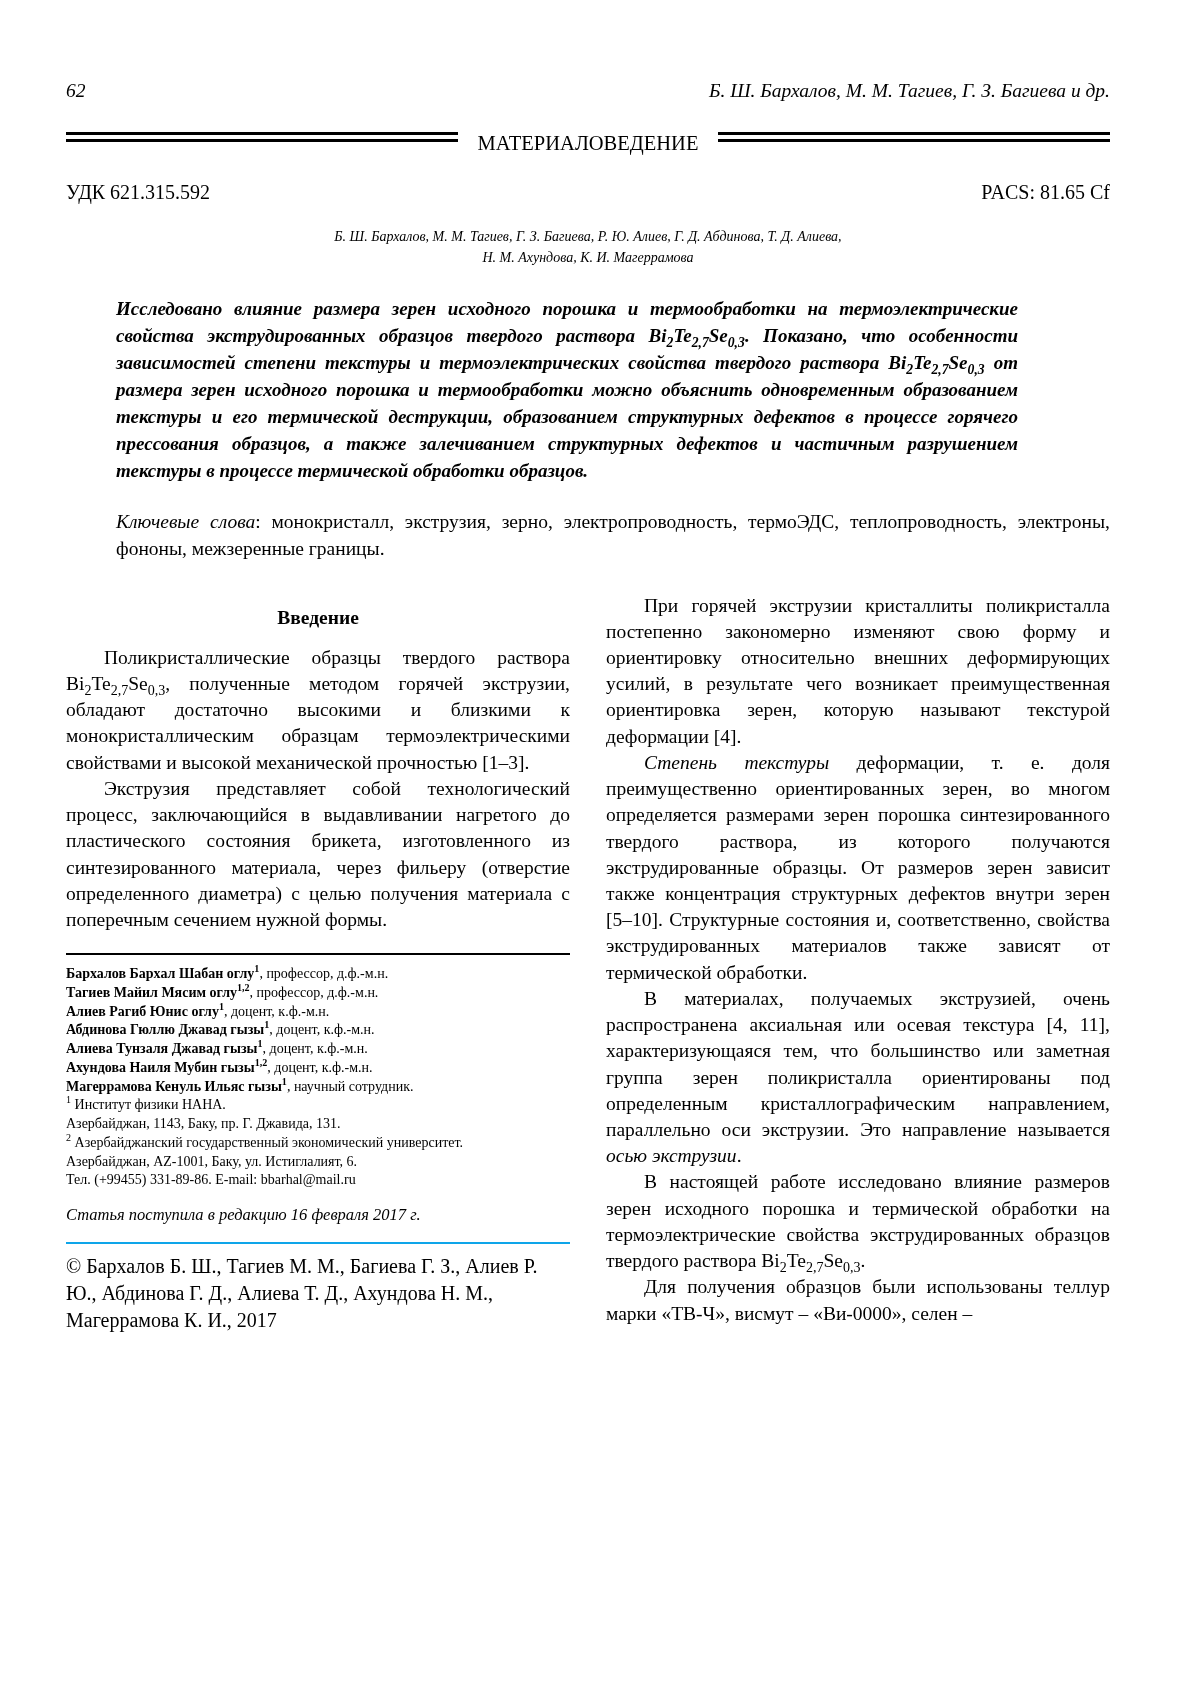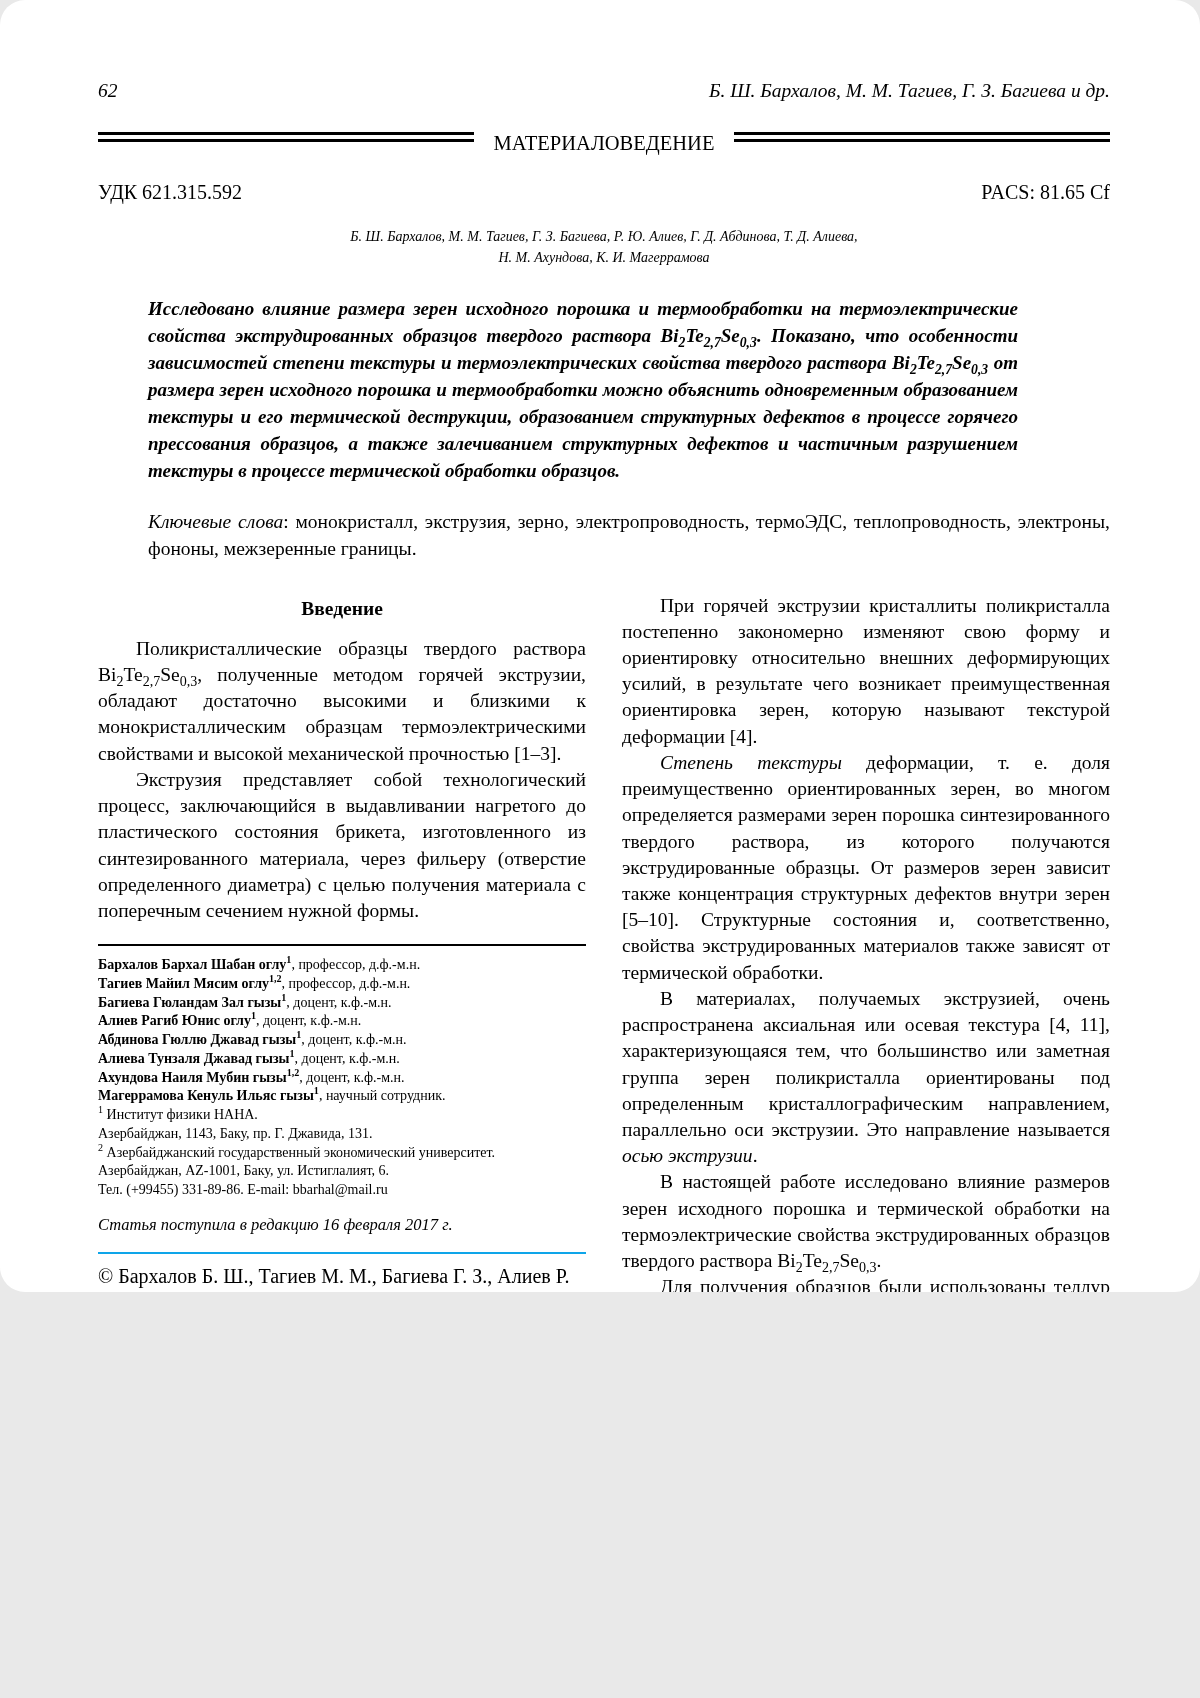--- a/index.html
+++ b/index.html
@@ -5,9 +5,9 @@
   html, body { margin: 0; padding: 0; background: #e9e9e9; }
   body { font-family: "Liberation Serif", "DejaVu Serif", serif; color: #000; }
   .page {
-    width: 1200px; height: 1292px; box-sizing: border-box;
+    width: 1200px; height: 1698px; box-sizing: border-box;
     margin: 0 auto; background: #ffffff;
-    padding: 80px 90px 60px 98px; overflow: hidden; border-radius: 25px;
+    padding: 80px 90px 60px 66px; overflow: hidden;
   }
   .running-head { display: flex; justify-content: space-between; align-items: baseline; font-style: italic; font-size: 19.5px; }
   .section-banner { display: flex; align-items: flex-start; gap: 14px; margin-top: 30px; }

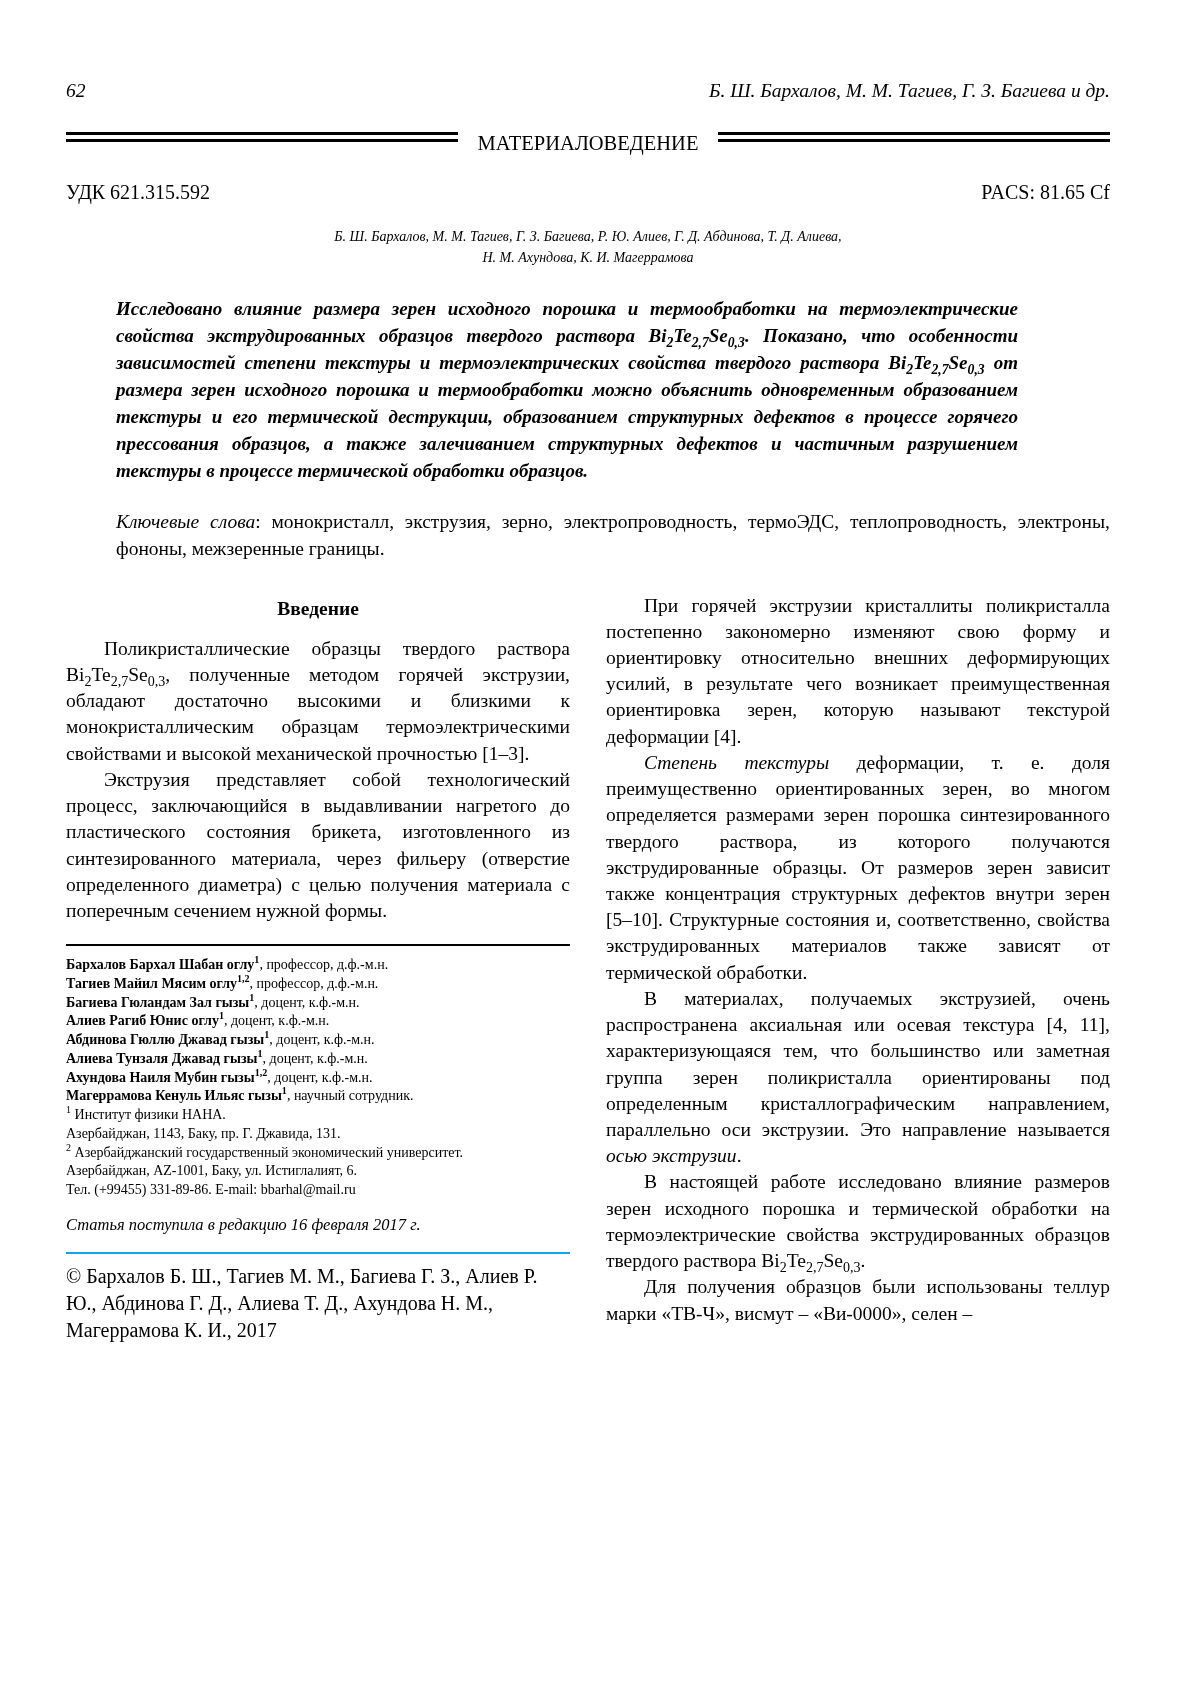--- a/index.html
+++ b/index.html
@@ -21,7 +21,7 @@
   .columns { display: flex; gap: 36px; margin-top: 30px; }
   .col { flex: 1; min-width: 0; font-size: 19.5px; line-height: 1.345; }
   .col p { margin: 0; text-align: justify; text-indent: 38px; }
-  .col-heading { text-align: center; font-weight: bold; margin: 3px 0 14px; font-size: 19.5px; }
+  .col-heading { text-align: center; font-weight: bold; margin: 12px 0 14px; font-size: 19.5px; }
   .col-heading.methods { margin-top: 28px; }
   .affiliations { margin-top: 20px; border-top: 2px solid #000; padding-top: 10px; font-size: 14px; line-height: 1.34; }
   .aff-line { margin: 0; }

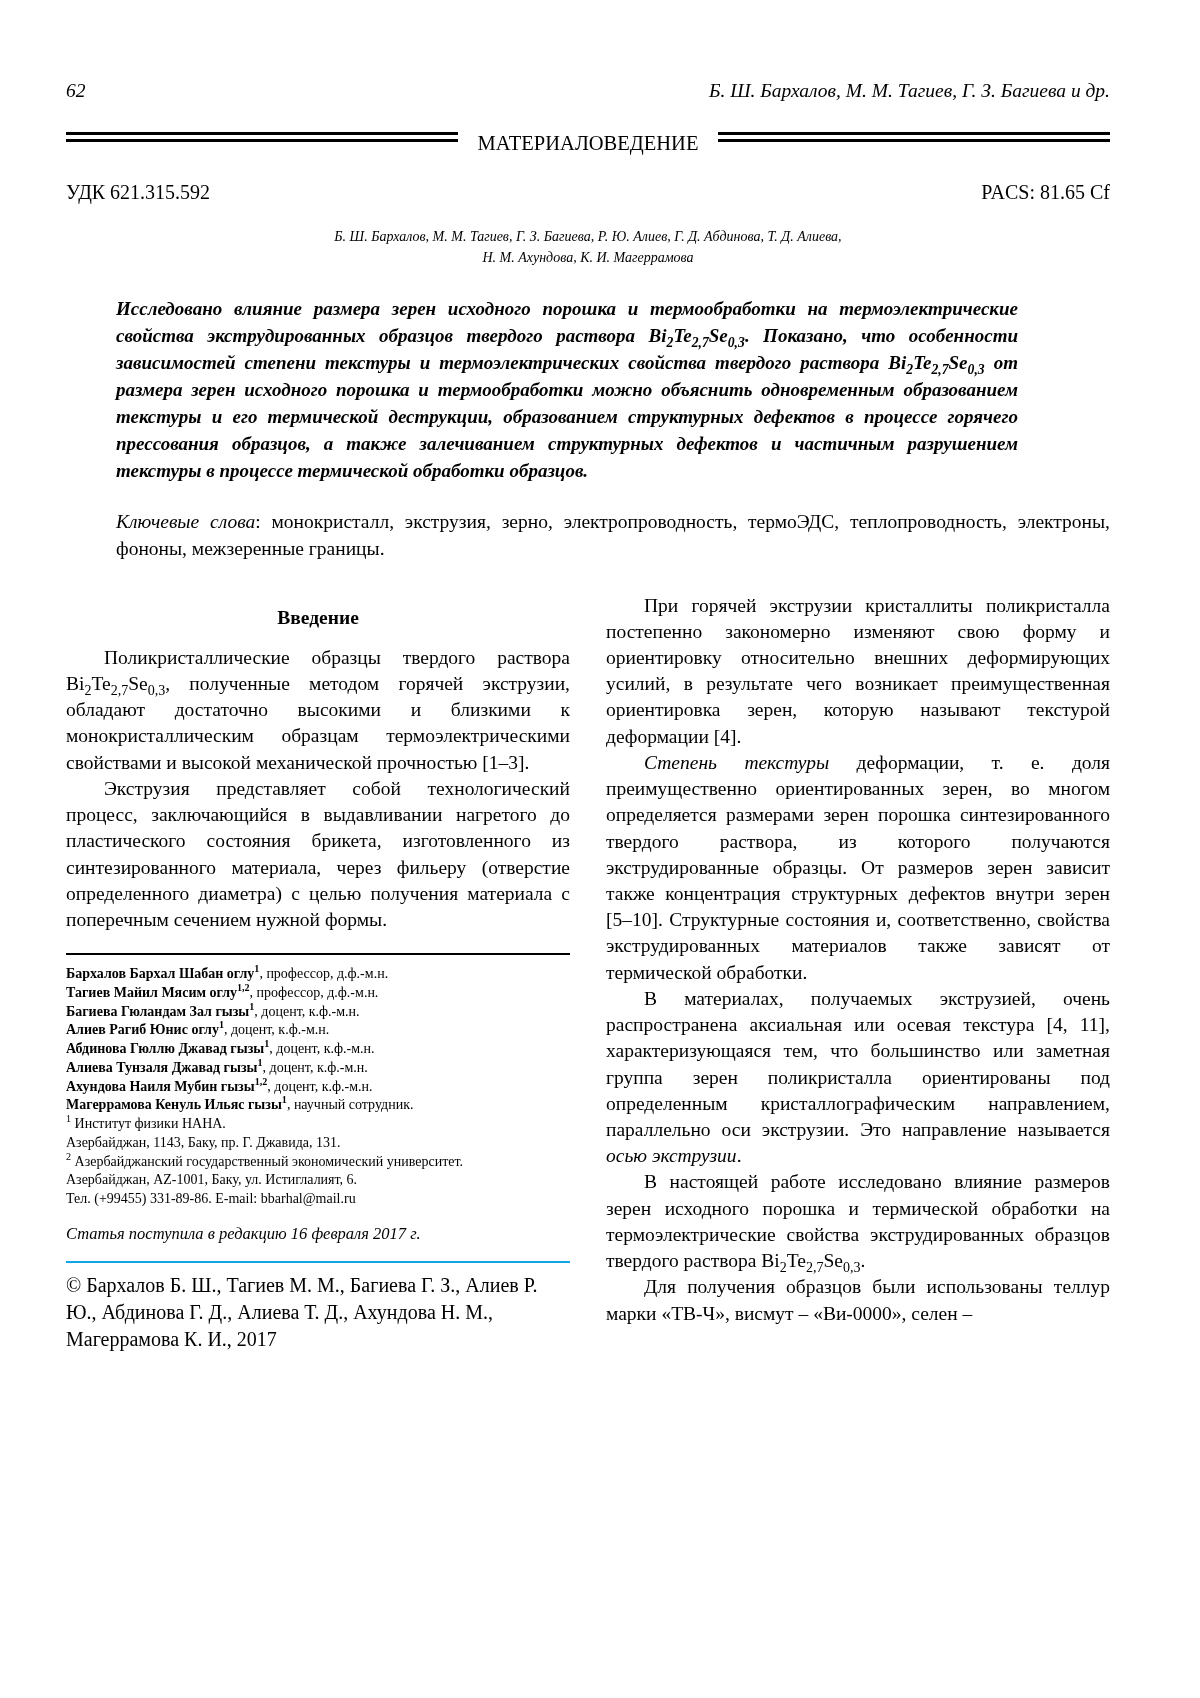--- a/index.html
+++ b/index.html
@@ -69,7 +69,6 @@
       <div class="affiliations">
         <div class="aff-line"><span class="aff-name">Бархалов Бархал Шабан оглу<sup>1</sup></span><span>, профессор, д.ф.-м.н.</span></div>
         <div class="aff-line"><span class="aff-name">Тагиев Майил Мясим оглу<sup>1,2</sup></span><span>, профессор, д.ф.-м.н.</span></div>
-        <div class="aff-line"><span class="aff-name">Багиева Гюландам Зал гызы<sup>1</sup></span><span>, доцент, к.ф.-м.н.</span></div>
         <div class="aff-line"><span class="aff-name">Алиев Рагиб Юнис оглу<sup>1</sup></span><span>, доцент, к.ф.-м.н.</span></div>
         <div class="aff-line"><span class="aff-name">Абдинова Гюллю Джавад гызы<sup>1</sup></span><span>, доцент, к.ф.-м.н.</span></div>
         <div class="aff-line"><span class="aff-name">Алиева Тунзаля Джавад гызы<sup>1</sup></span><span>, доцент, к.ф.-м.н.</span></div>

